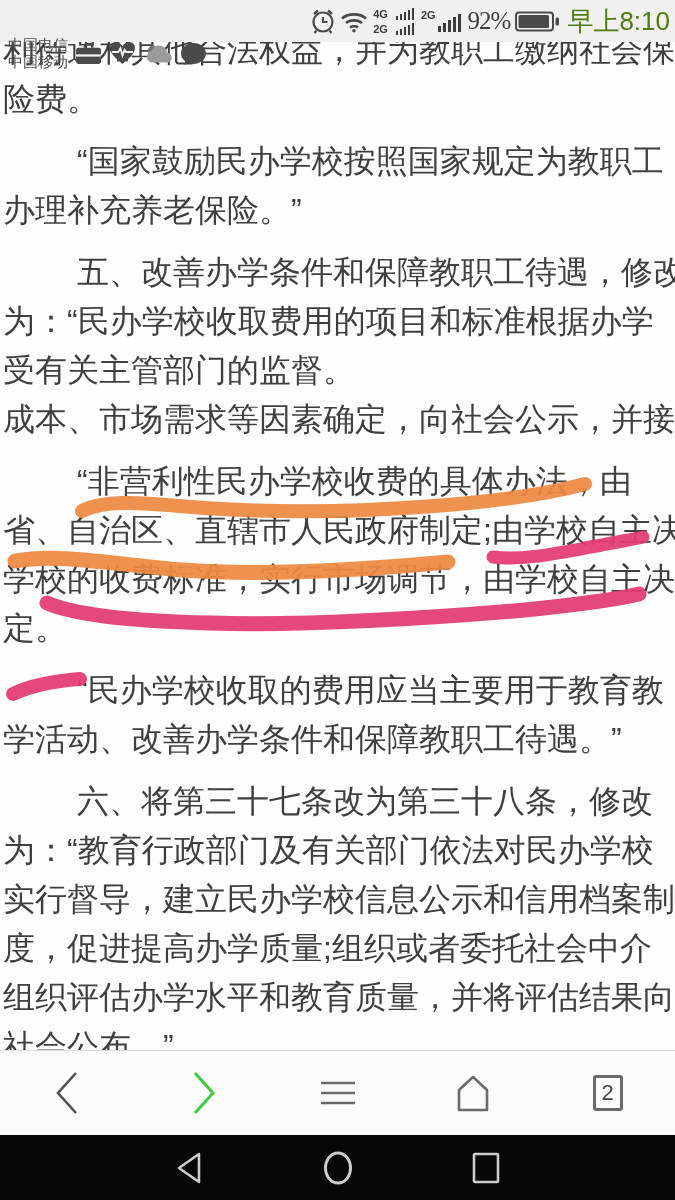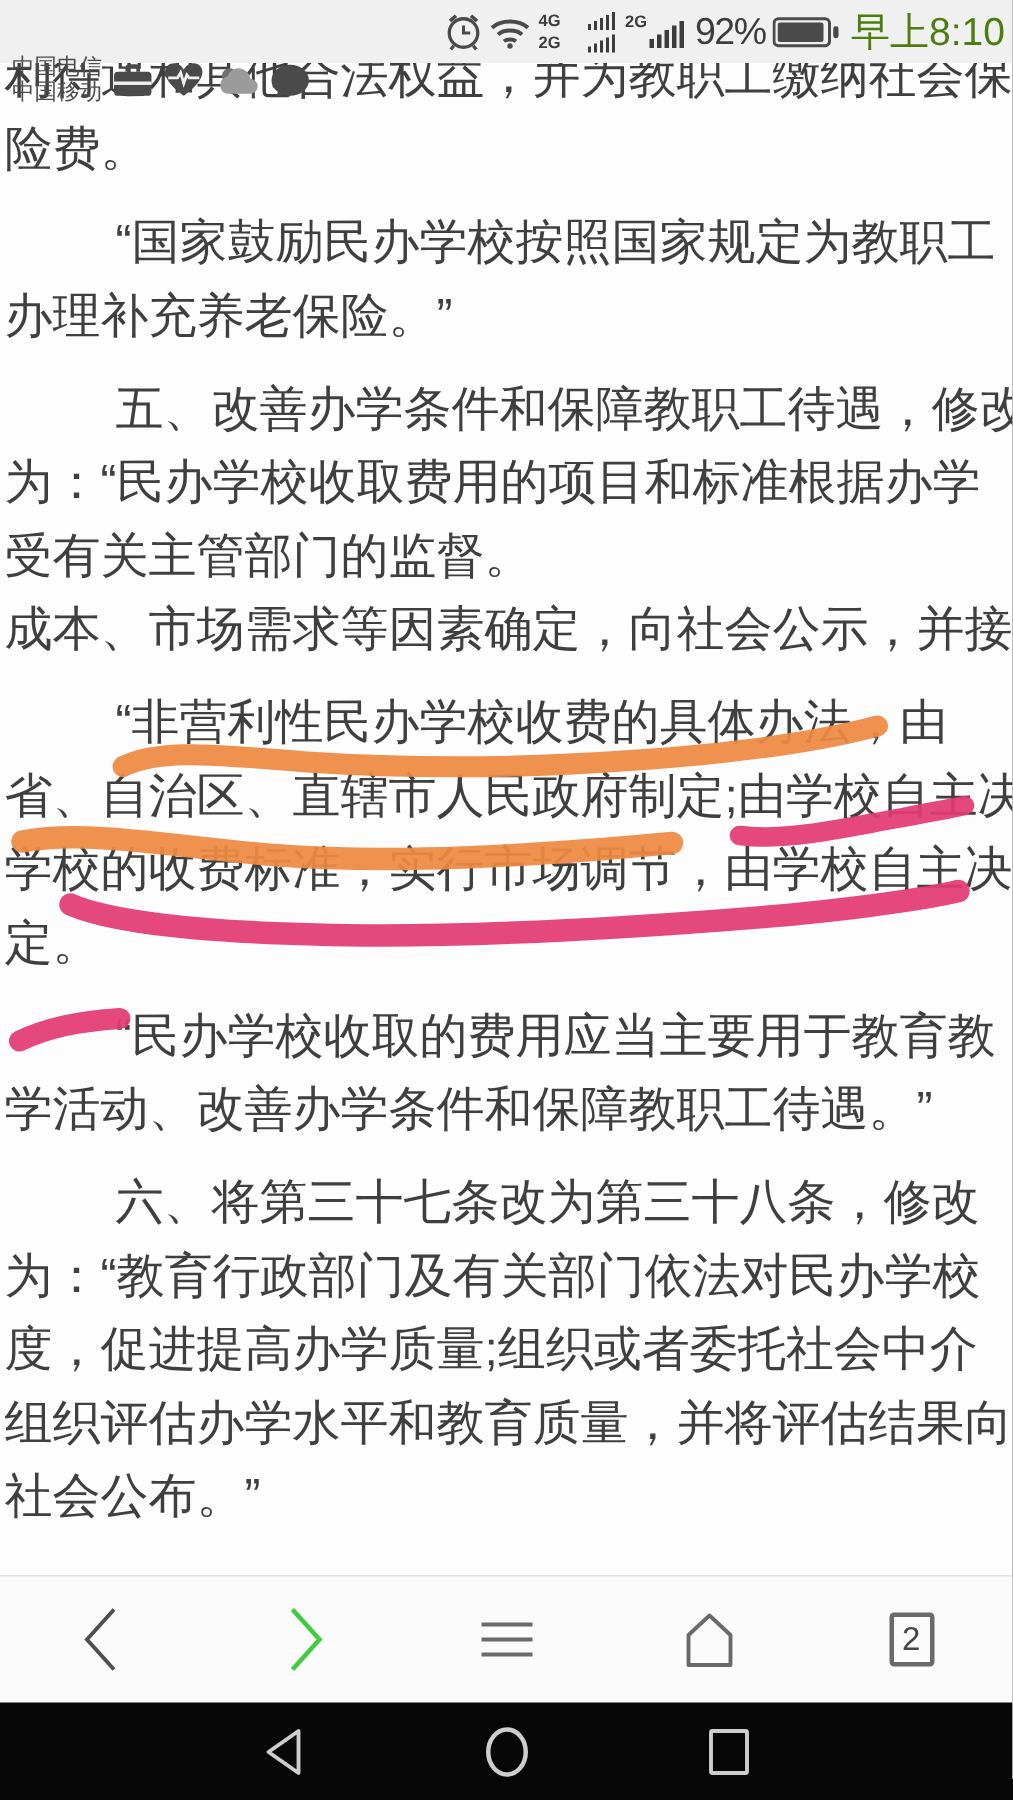--- a/index.html
+++ b/index.html
@@ -15,7 +15,7 @@
   .pct{font-size:25px;color:#3c3c3c;letter-spacing:-1px;}
   .time{font-size:26px;color:#4d7c0f;margin-left:2px;white-space:nowrap;}
   .dualsim{display:flex;flex-direction:column;gap:2px;}
-  .simrow{display:flex;align-items:flex-end;gap:18px;height:13px;}
+  .simrow{display:flex;align-items:flex-end;gap:8px;height:13px;}
   .simlbl{font-size:11px;font-weight:bold;color:#3c3c3c;line-height:1;}
   .bars{display:flex;align-items:flex-end;}
   .bars i{display:inline-block;width:2px;background:#3c3c3c;margin-right:2px;}

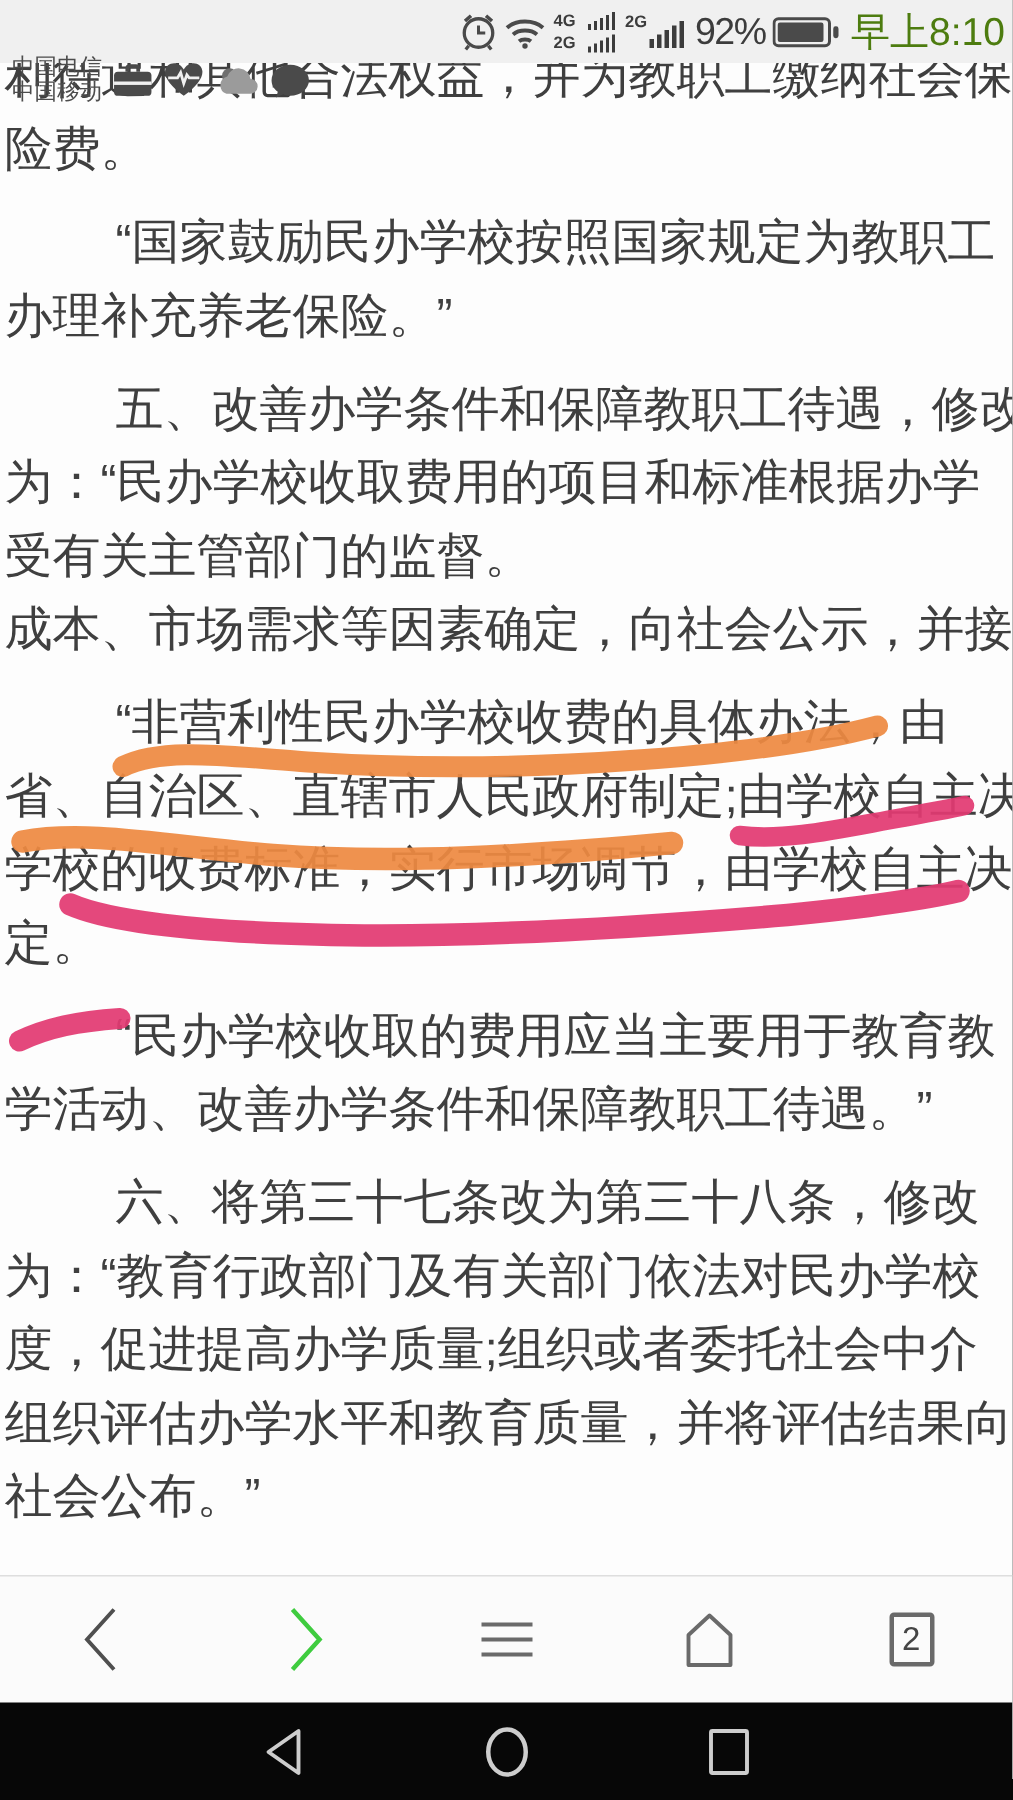--- a/index.html
+++ b/index.html
@@ -12,7 +12,7 @@
   .sb-right{position:absolute;right:5px;top:0;height:42px;display:flex;align-items:center;gap:5px;}
   .carrier{font-size:15px;line-height:17px;color:#4c4c4c;}
   .sbicon{display:block;}
-  .pct{font-size:25px;color:#3c3c3c;letter-spacing:-1px;}
+  .pct{font-size:25px;color:#3c3c3c;letter-spacing:-1px;font-family:Liberation Serif, serif;}
   .time{font-size:26px;color:#4d7c0f;margin-left:2px;white-space:nowrap;}
   .dualsim{display:flex;flex-direction:column;gap:2px;}
   .simrow{display:flex;align-items:flex-end;gap:8px;height:13px;}

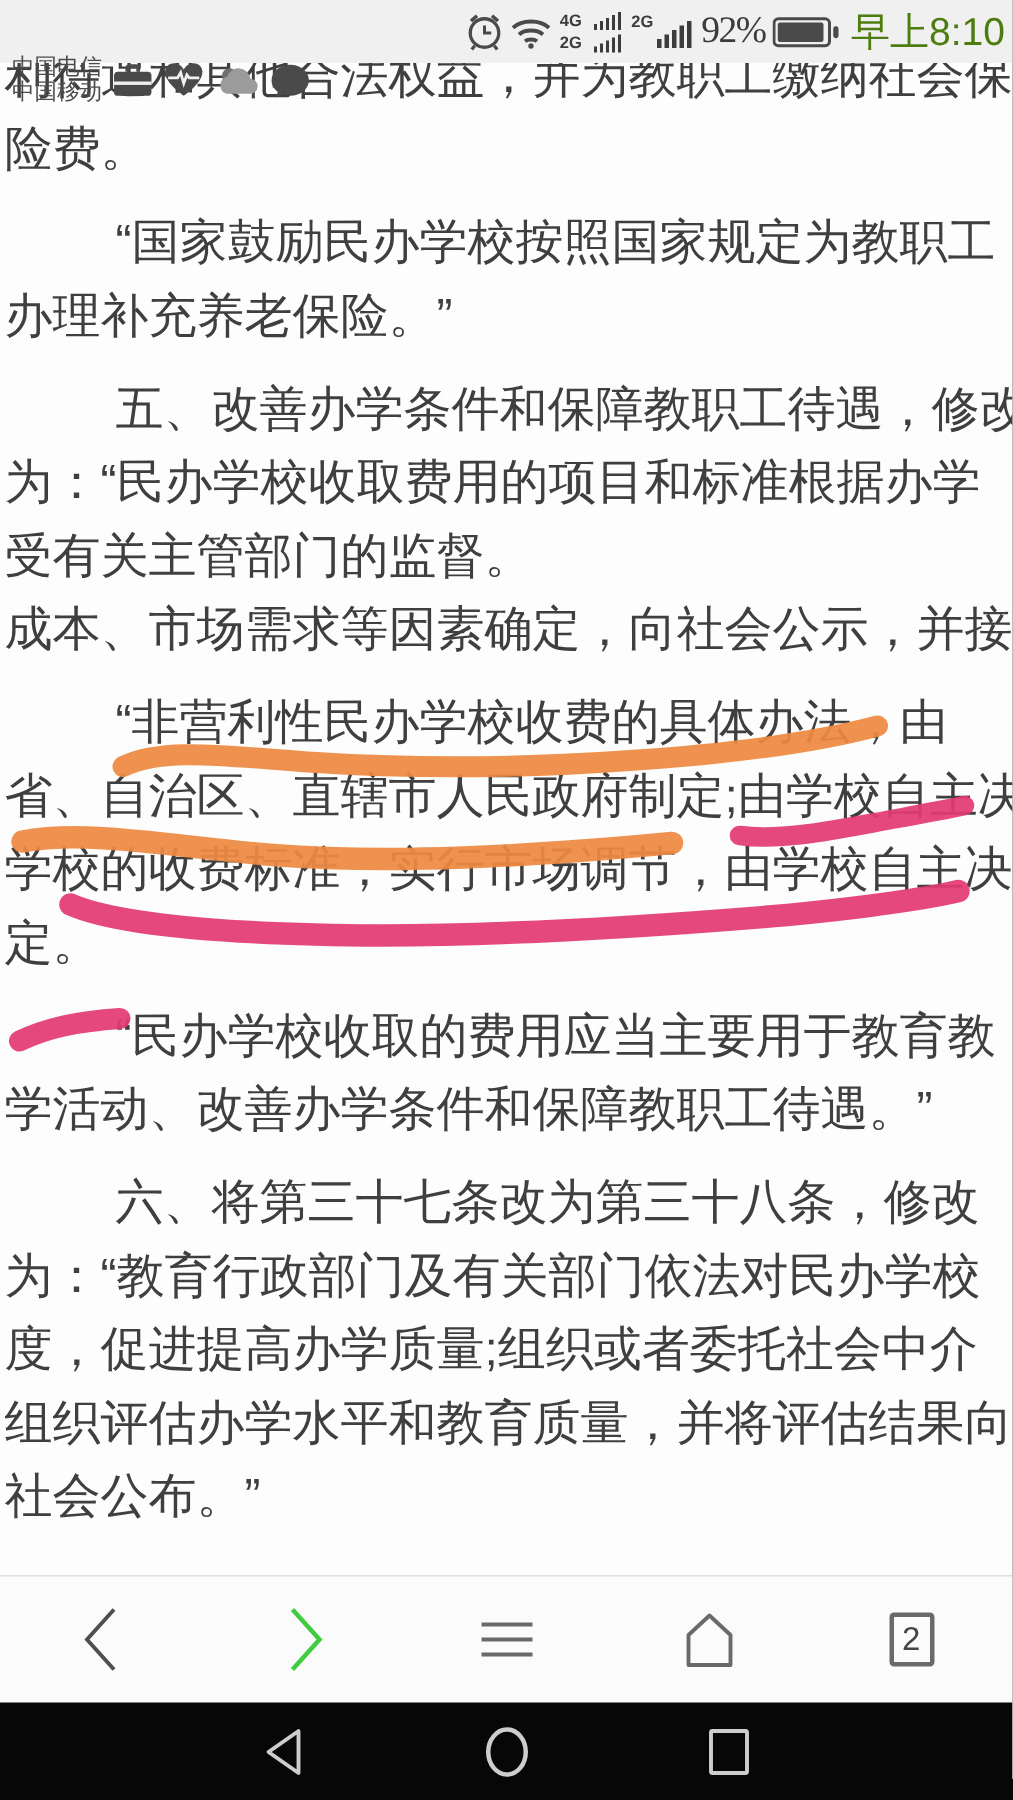--- a/index.html
+++ b/index.html
@@ -163,6 +163,7 @@
     <div class="para">
       <div class="ln ind">六、将第三十七条改为第三十八条，修改</div>
       <div class="ln">为：“教育行政部门及有关部门依法对民办学校</div>
+      <div class="ln">实行督导，建立民办学校信息公示和信用档案制</div>
       <div class="ln">度，促进提高办学质量;组织或者委托社会中介</div>
       <div class="ln">组织评估办学水平和教育质量，并将评估结果向</div>
       <div class="ln">社会公布。”</div>

